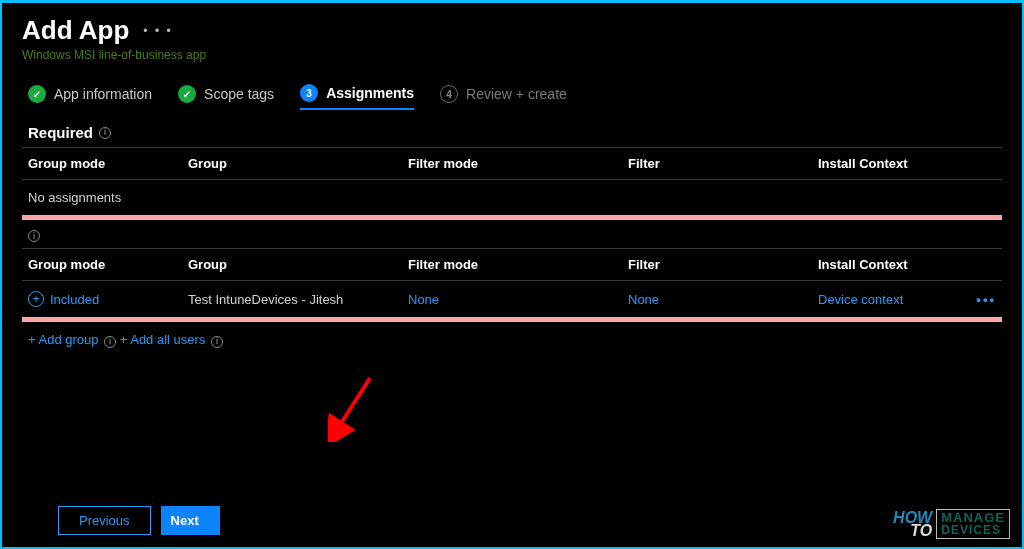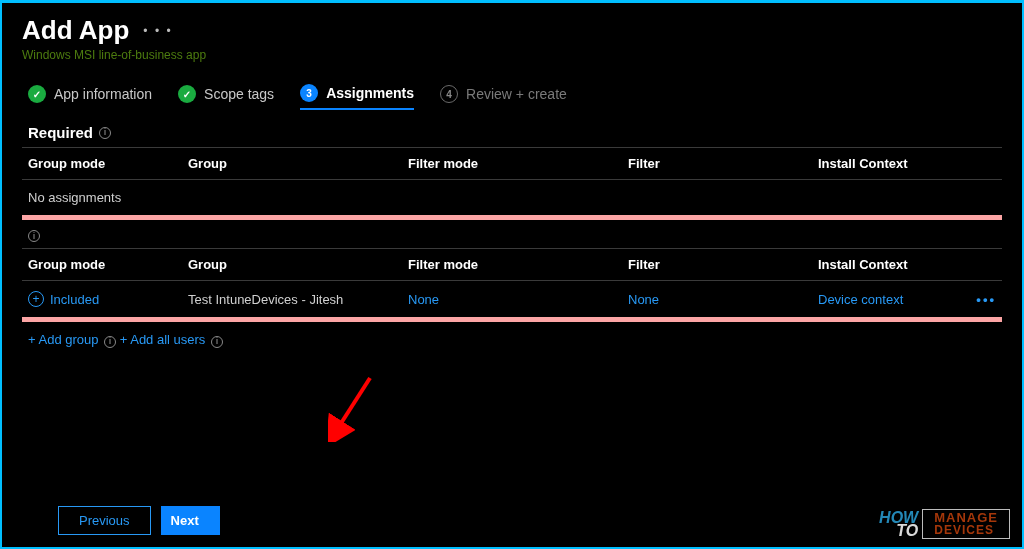--- a/index.html
+++ b/index.html
@@ -107,8 +107,8 @@
     .wm-how { font-size: 16px; color: #2aa0d8; }
     .wm-to { font-size: 16px; color: #fff; }
     .wm-box {
-      border: 1.5px solid #ddd; padding: 2px 11px; line-height: 0.95;
-      color: #c2410c; font-weight: 700; letter-spacing: 1px;
+      border: 1.5px solid #ddd; padding: 2px 4px; line-height: 0.95;
+      color: #0f766e; font-weight: 700; letter-spacing: 1px;
     }
     .wm-box .l1 { font-size: 13px; }
     .wm-box .l2 { font-size: 12px; }

